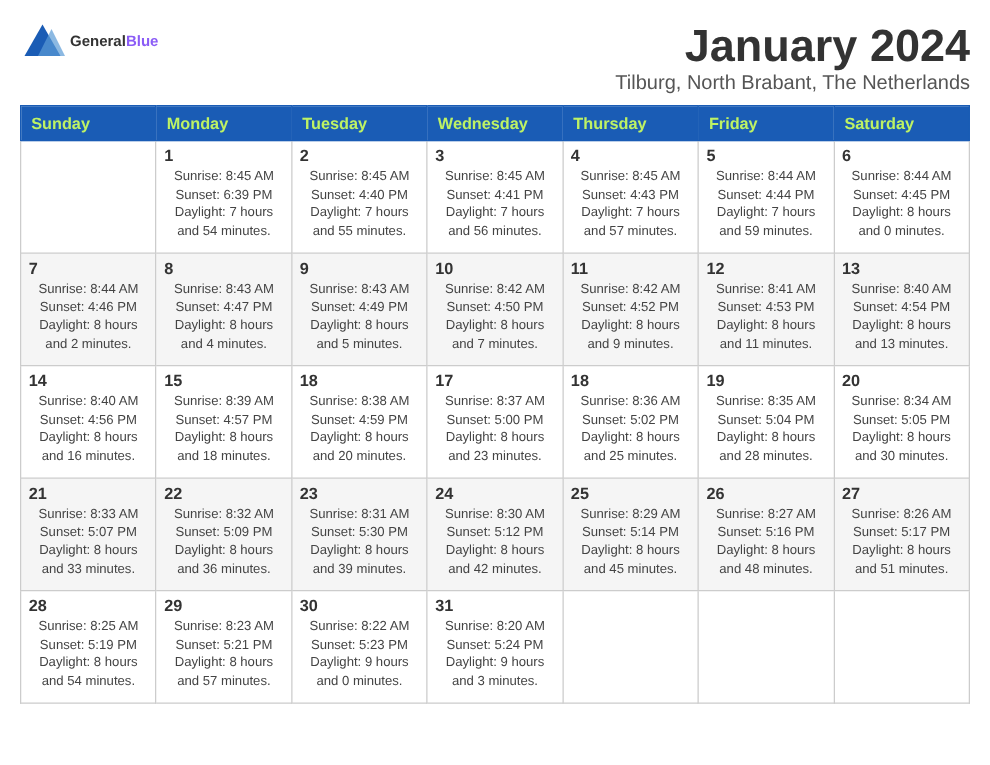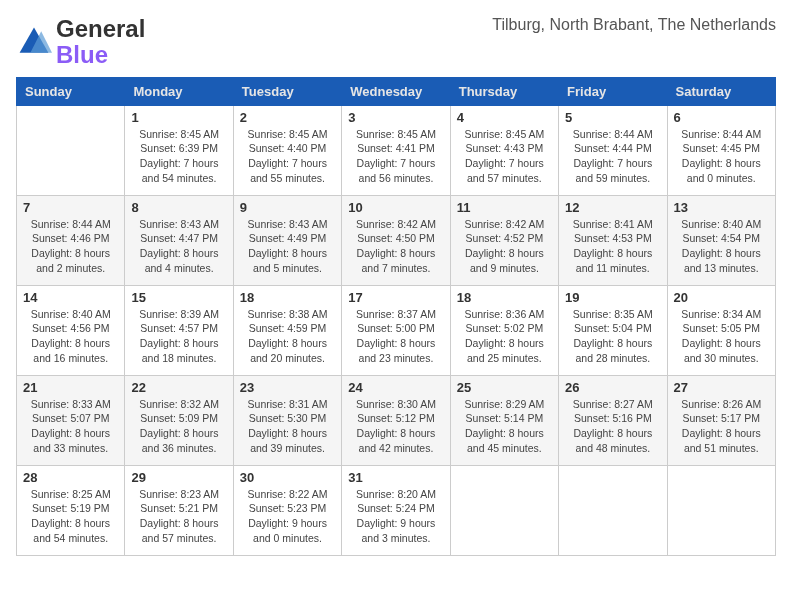--- a/index.html
+++ b/index.html
@@ -23,8 +23,8 @@
     }
     .logo-text {
       display: flex;
-      flex-direction: column;
-      font-size: 24px;
+      flex-direction: row;
+      font-size: 12px;
       font-weight: bold;
       line-height: 1.1;
     }

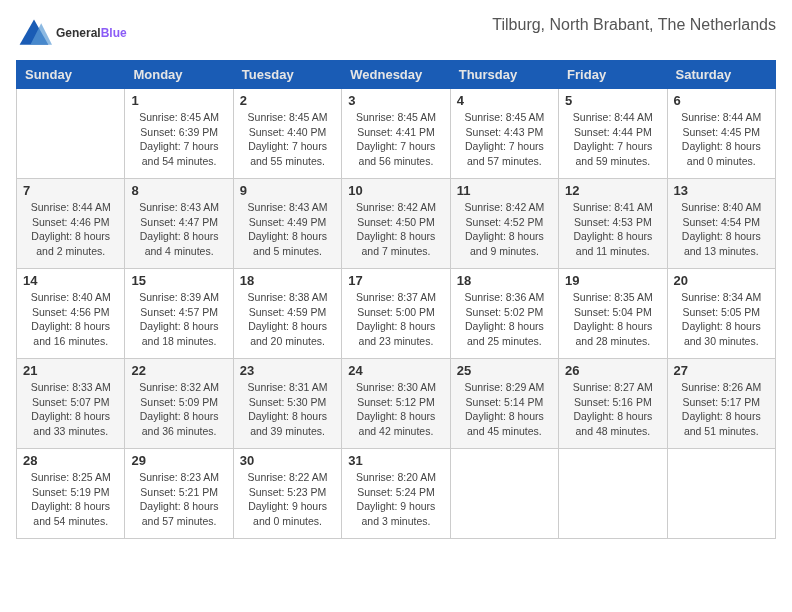--- a/index.html
+++ b/index.html
@@ -108,6 +108,7 @@
     </div>
   </div>
   <div class="title-area">
+    <div class="month-title">January 2024</div>
     <div class="location-title">Tilburg, North Brabant, The Netherlands</div>
   </div>
 </div>

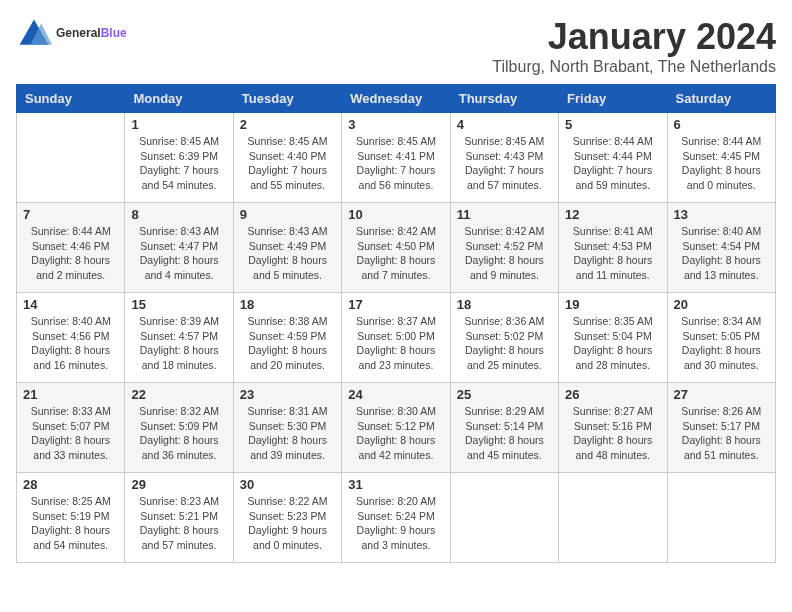--- a/index.html
+++ b/index.html
@@ -53,7 +53,7 @@
     }
     .calendar th {
       background-color: #1a5cb5;
-      color: #e5e5e5;
+      color: #bef264;
       text-align: left;
       padding: 6px 8px;
       font-size: 13px;

